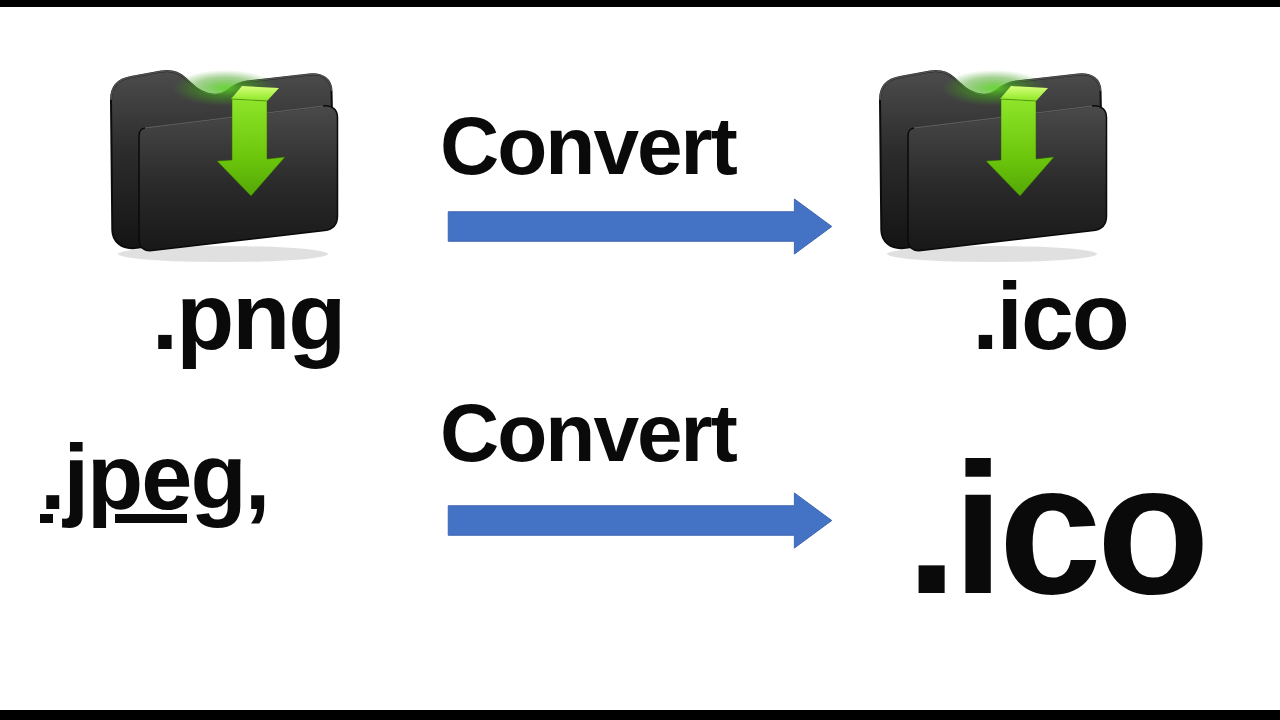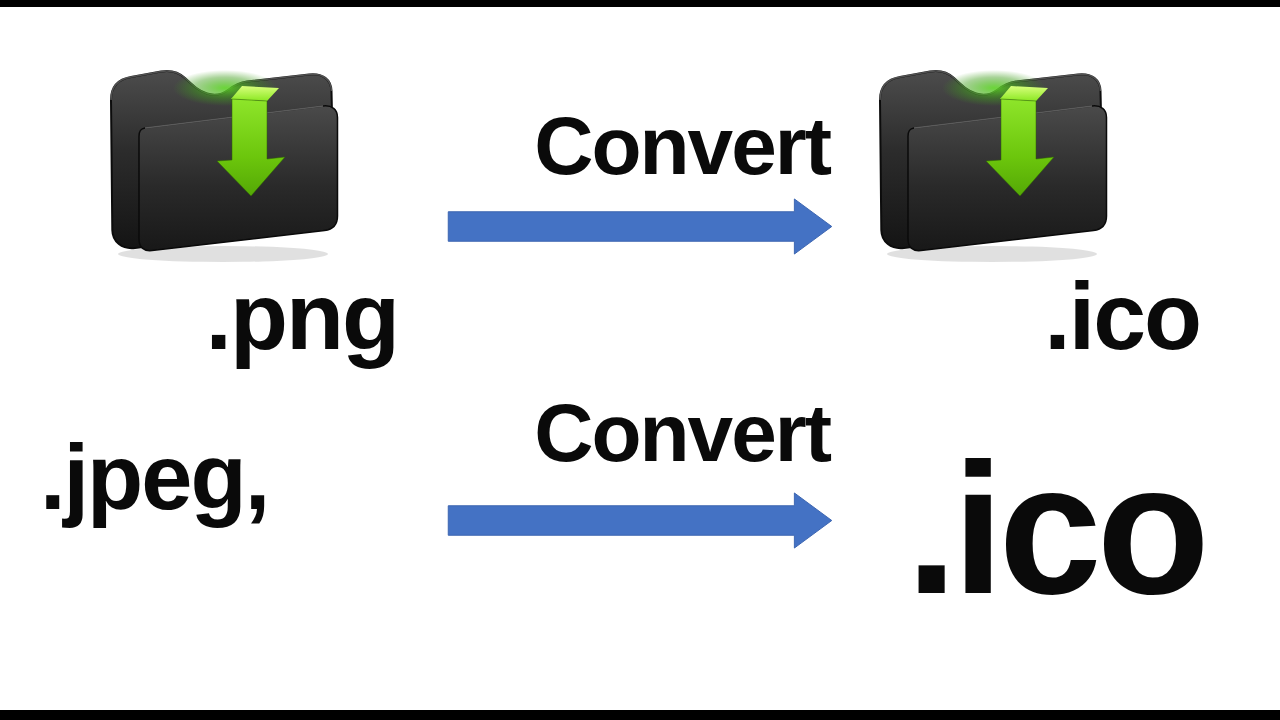--- a/index.html
+++ b/index.html
@@ -18,7 +18,7 @@
   .folder.f2{left:864px;top:40px;}
 
   .convert{
-    position:absolute;left:440px;width:390px;text-align:right;
+    position:absolute;left:440px;width:390px;text-align:left;
     font-size:82px;font-weight:600;letter-spacing:-2px;line-height:1;
     white-space:nowrap;
   }

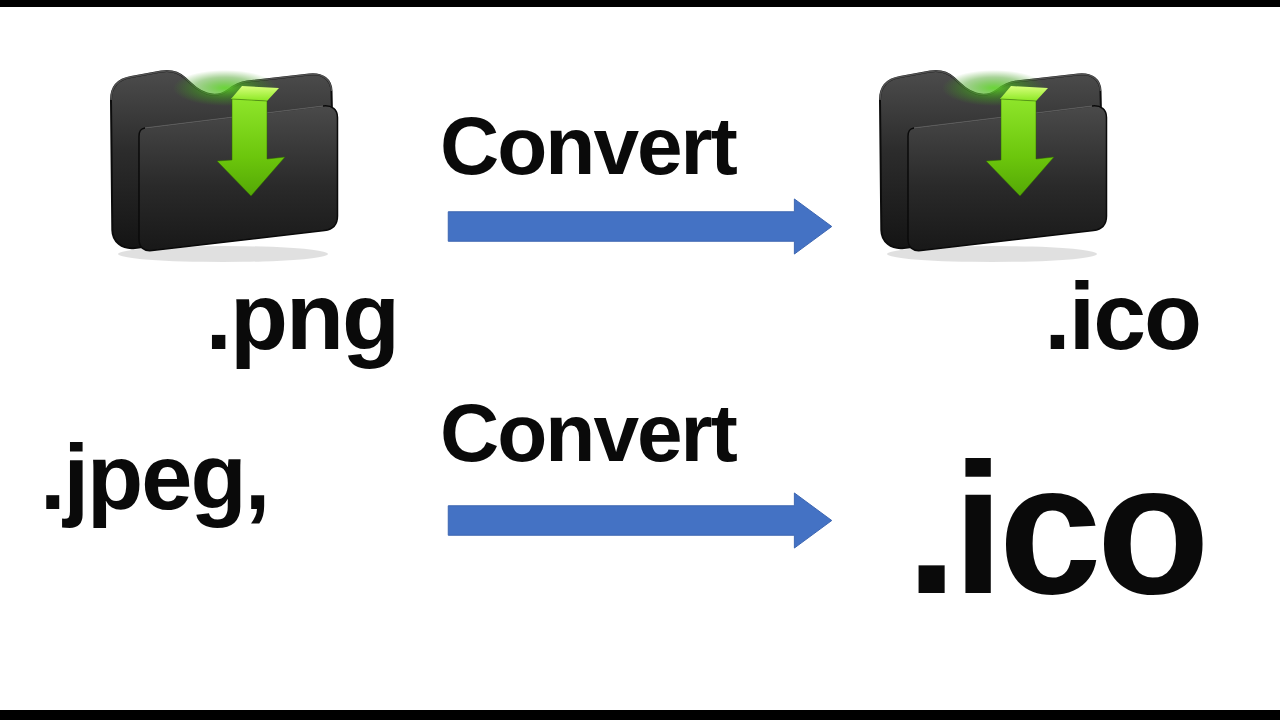--- a/index.html
+++ b/index.html
@@ -30,7 +30,7 @@
   .arrow.a2{left:447px;top:491px;}
 
   .fmt-label{
-    position:absolute;width:300px;text-align:right;
+    position:absolute;width:300px;text-align:center;
     font-size:95px;font-weight:600;letter-spacing:-2px;line-height:1;
     white-space:nowrap;
   }

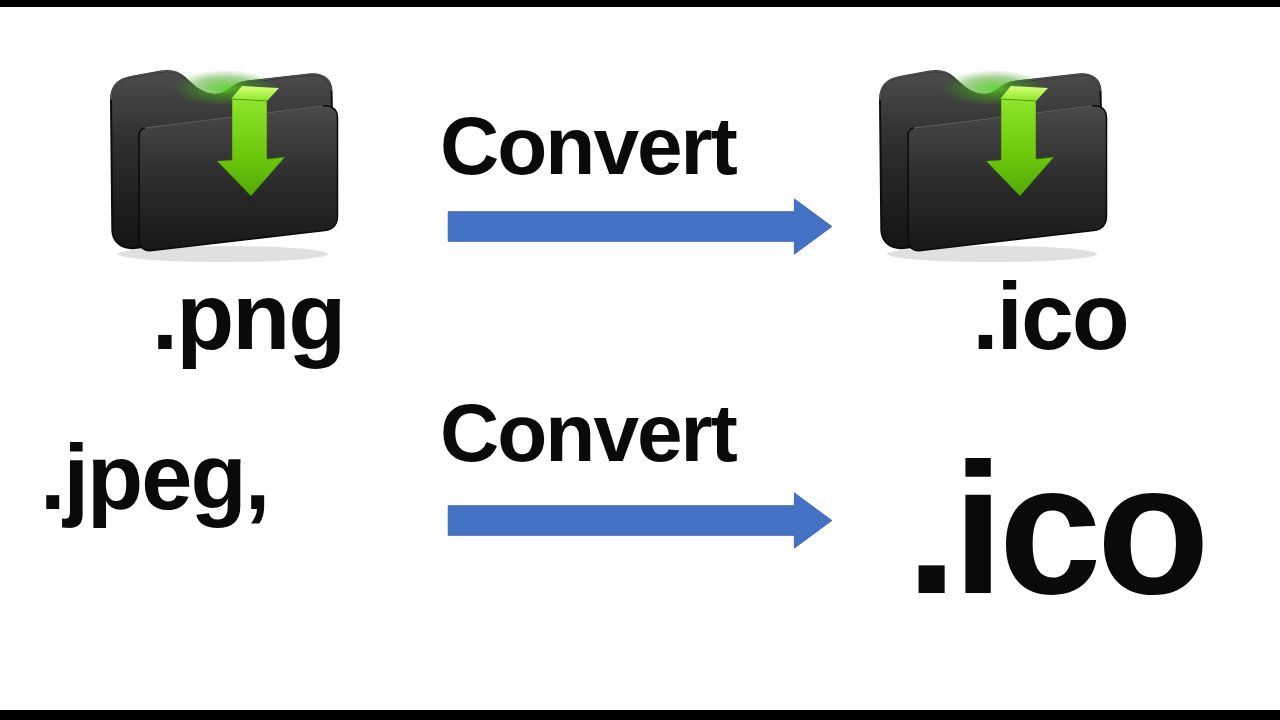--- a/index.html
+++ b/index.html
@@ -41,6 +41,7 @@
     position:absolute;left:40px;top:431px;
     font-size:92px;font-weight:600;letter-spacing:-2px;line-height:1;
     white-space:nowrap;
+    text-decoration:underline;
   }
   .big-ico{
     position:absolute;left:906px;top:437px;

